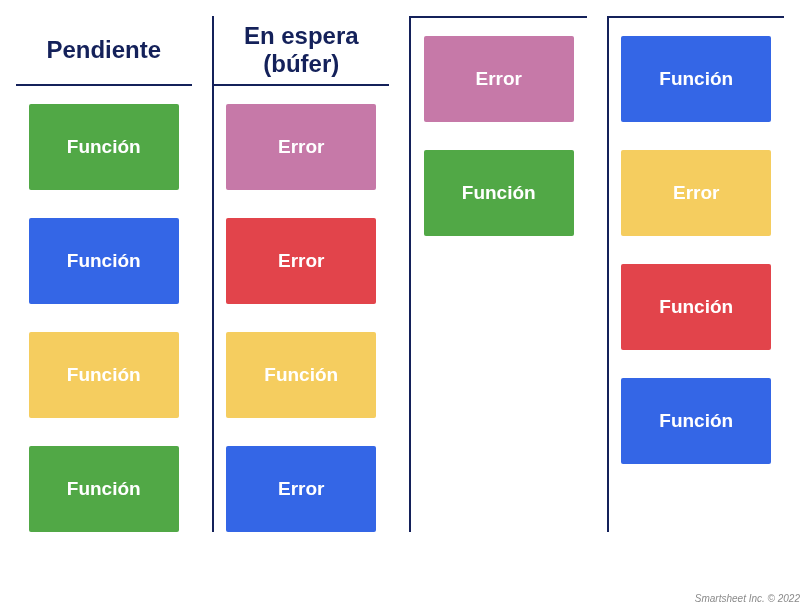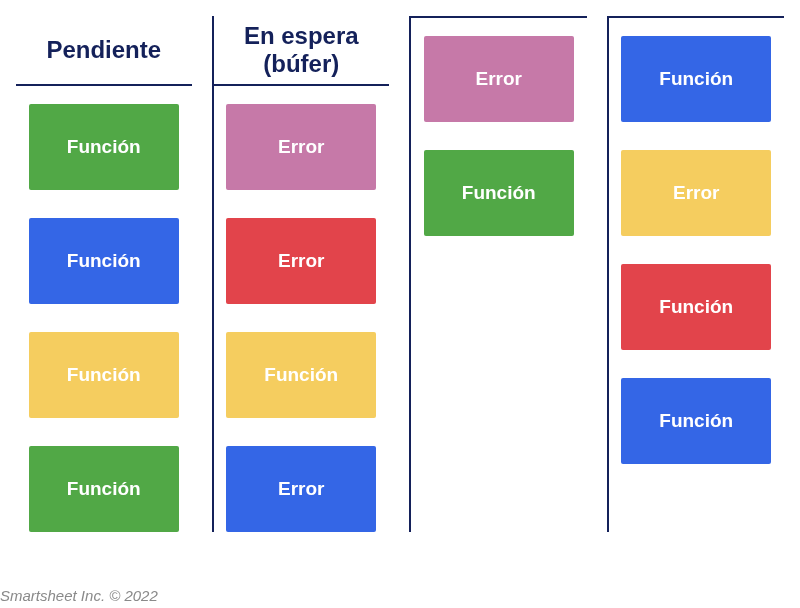--- a/index.html
+++ b/index.html
@@ -71,8 +71,8 @@
     position: absolute;
     bottom: 4px;
     width: 100%;
-    text-align: left;
-    font-size: 15px;
+    text-align: right;
+    font-size: 10px;
     font-style: italic;
     color: #8a8a8a;
   }

